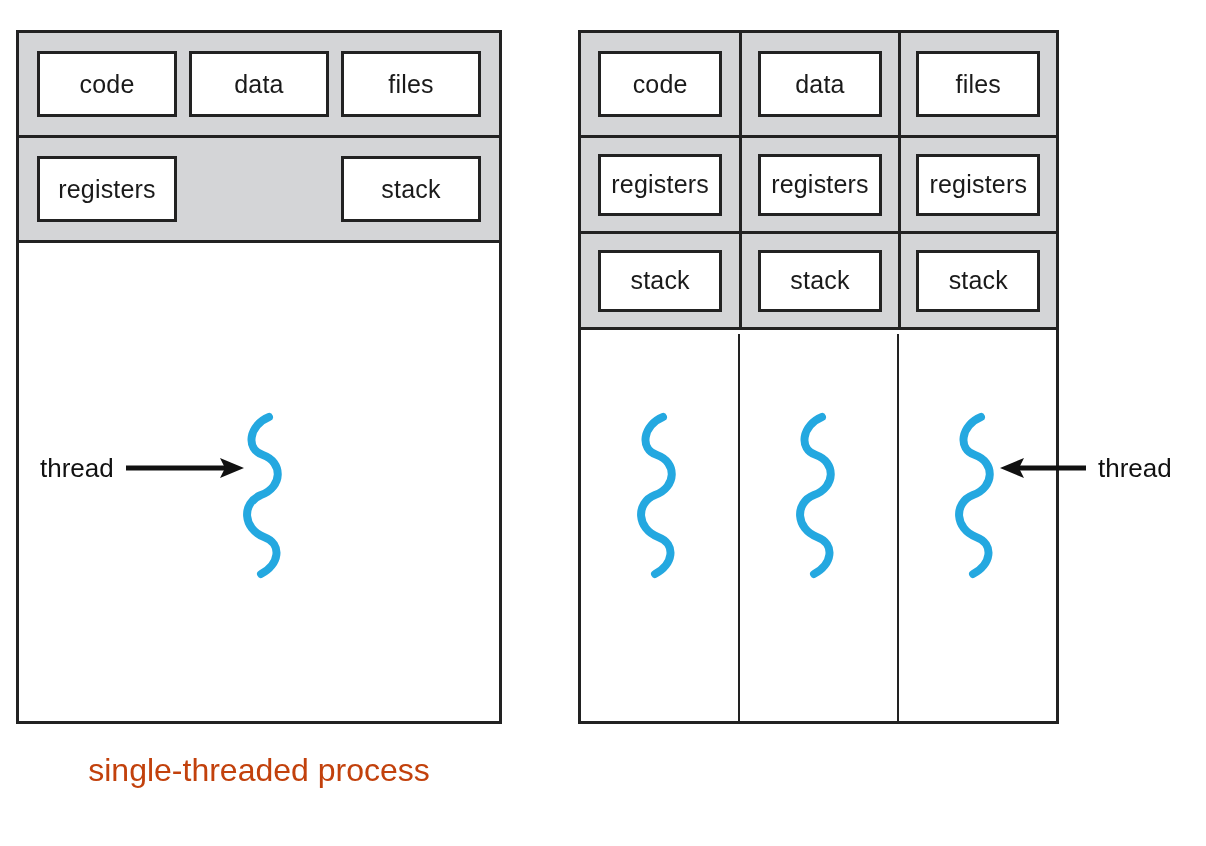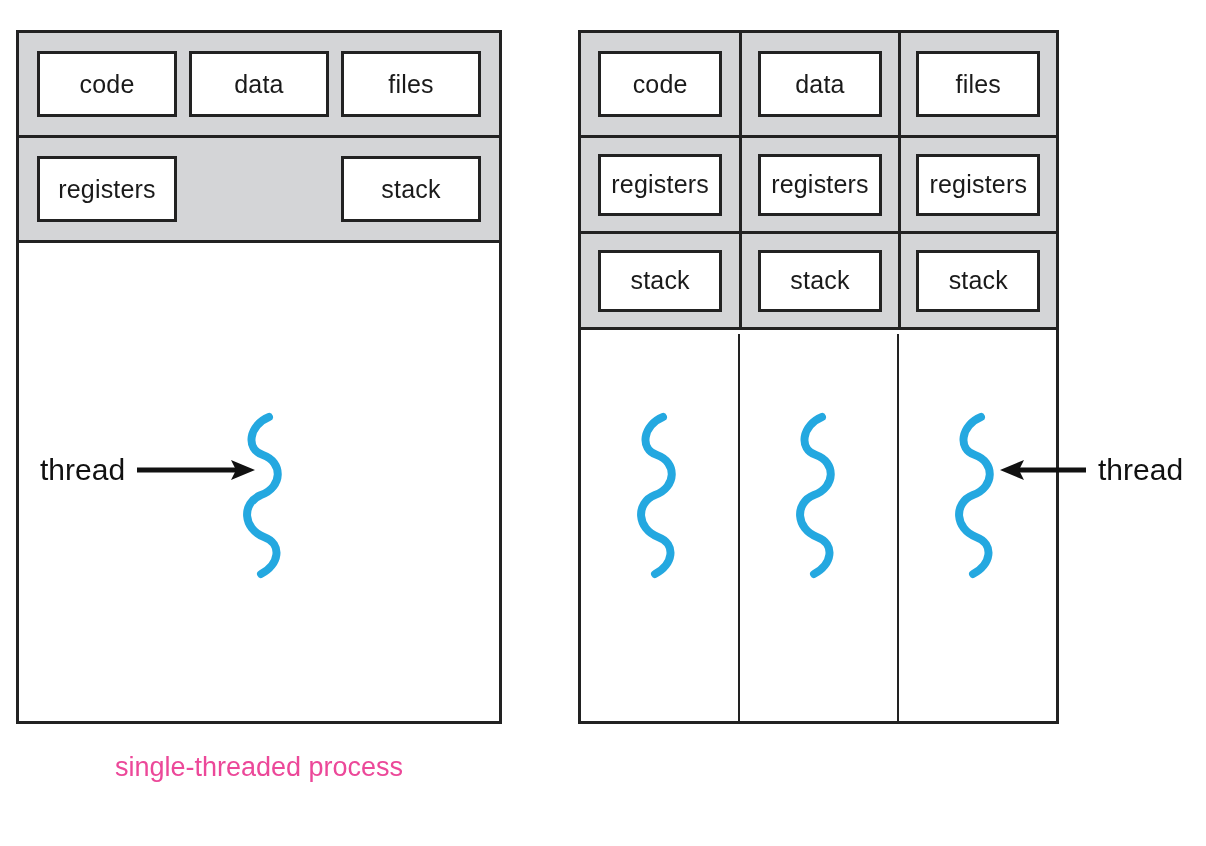--- a/index.html
+++ b/index.html
@@ -129,7 +129,7 @@
     position: absolute;
     display: flex;
     align-items: center;
-    font-size: 30px;
+    font-size: 26px;
     color: #111111;
     white-space: nowrap;
   }

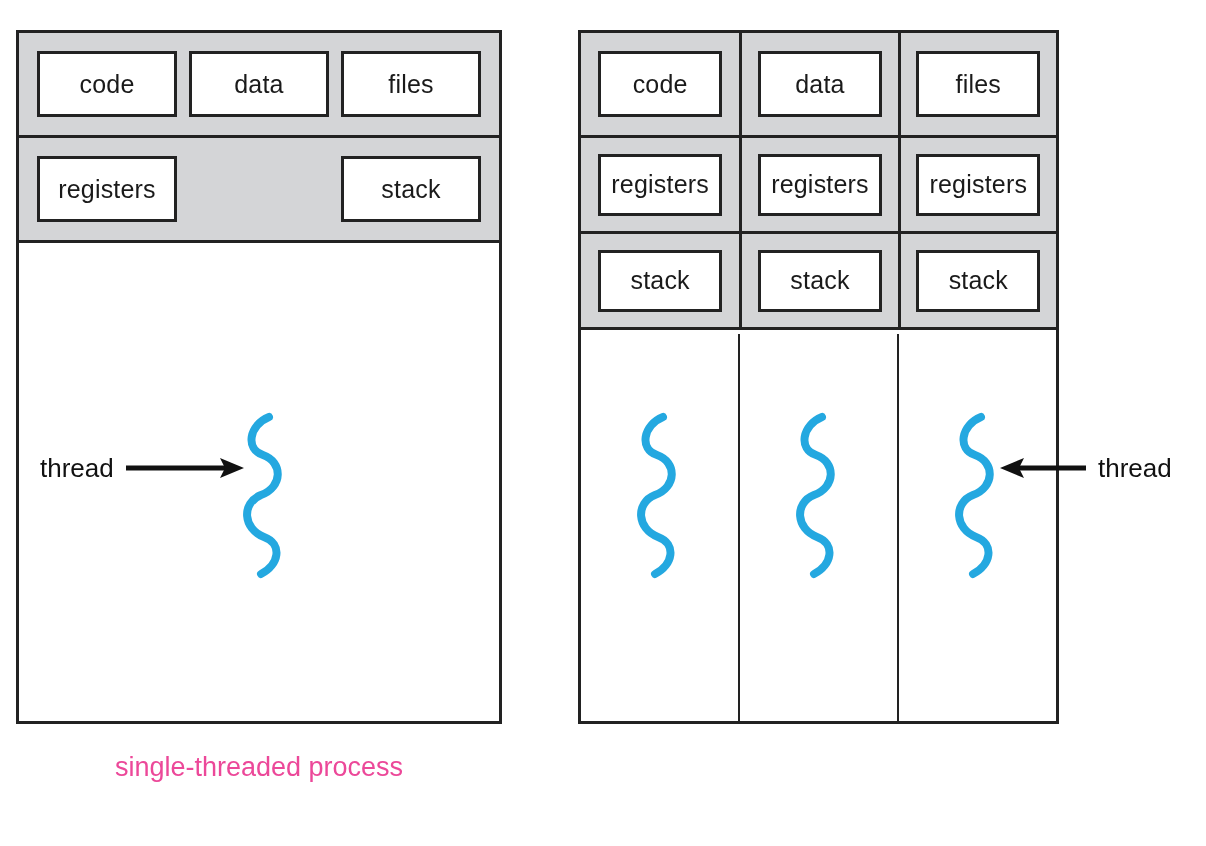--- a/index.html
+++ b/index.html
@@ -141,8 +141,8 @@
   
   .caption {
     position: absolute;
-    font-size: 27px;
-    color: #ec4899;
+    font-size: 32px;
+    color: #c2410c;
     text-align: center;
     white-space: nowrap;
   }

